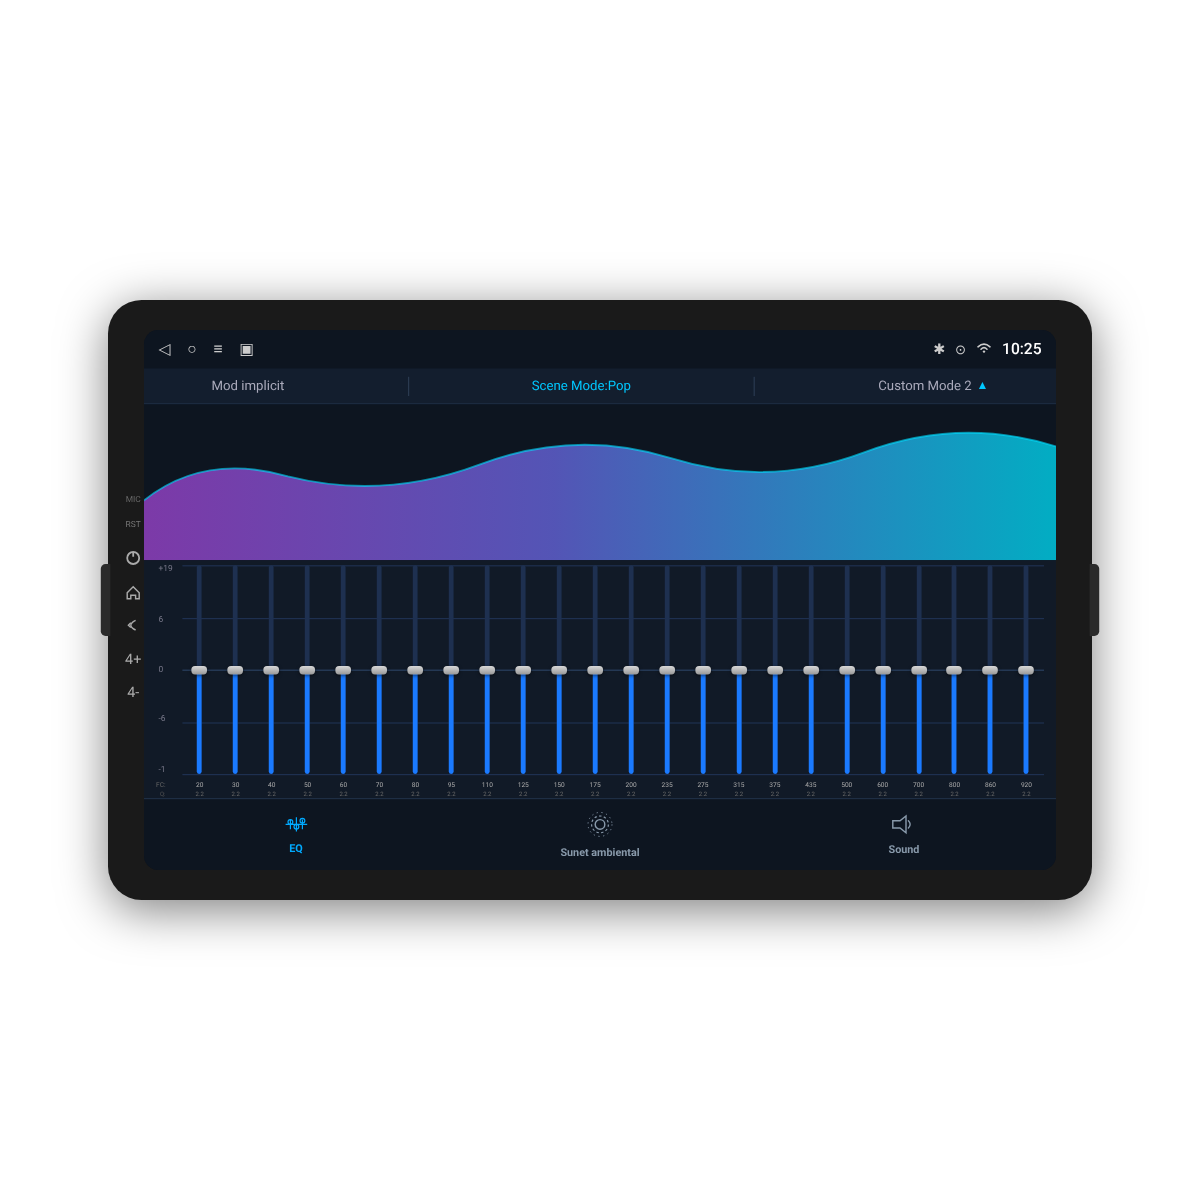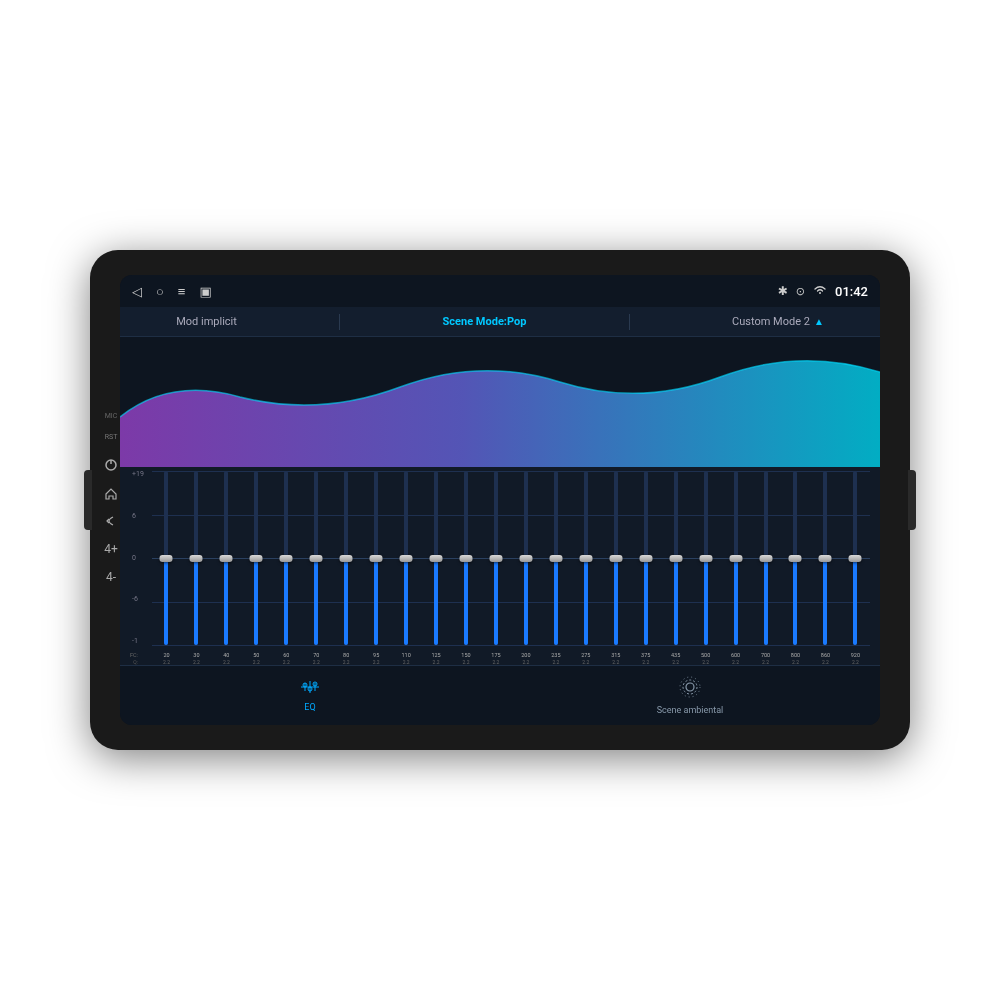--- a/index.html
+++ b/index.html
@@ -258,7 +258,7 @@
               <path d="M2 4 Q7 -0.5 12 4" fill="none" stroke="#ccc" stroke-width="1.3" stroke-linecap="round"></path>
             </svg>
         </span>
-        <span class="time">01:42</span>
+        <span class="time">10:25</span>
       </div>
     </div>
 

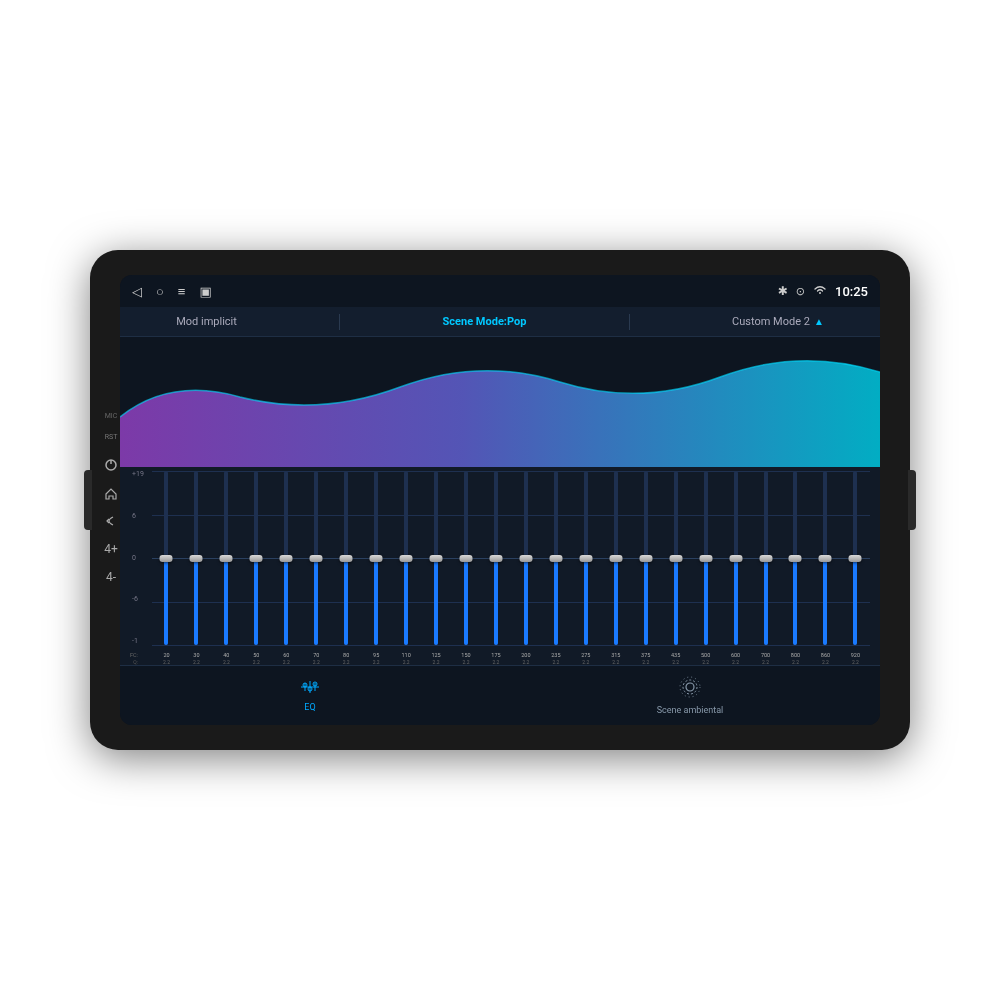--- a/index.html
+++ b/index.html
@@ -137,7 +137,6 @@
     }
     .mode-item.active {
       color: #00c8ff;
-      font-weight: bold;
     }
     .mode-item.right {
       display: flex;

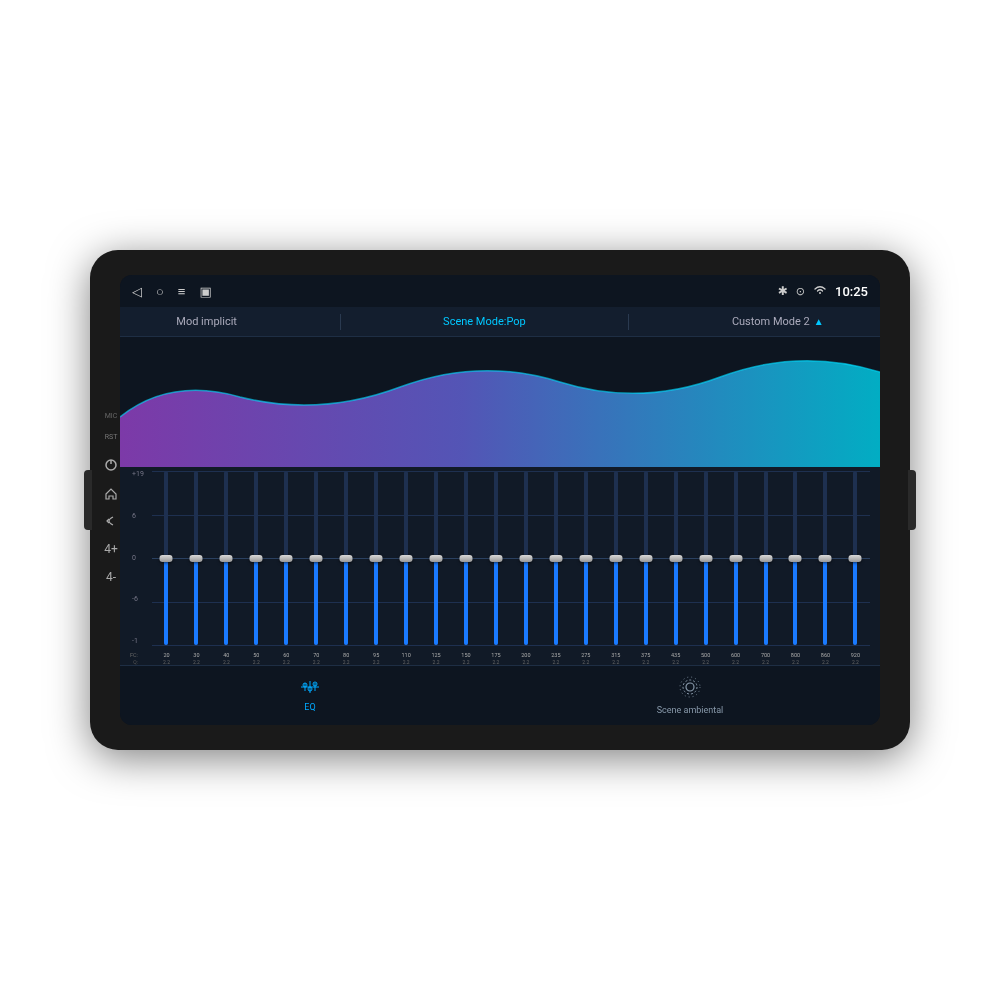--- a/index.html
+++ b/index.html
@@ -184,6 +184,7 @@
       align-items: center;
       border-top: 1px solid #1e2e44;
       flex-shrink: 0;
+      font-weight: bold;
     }
     .tab-item {
       flex: 1;

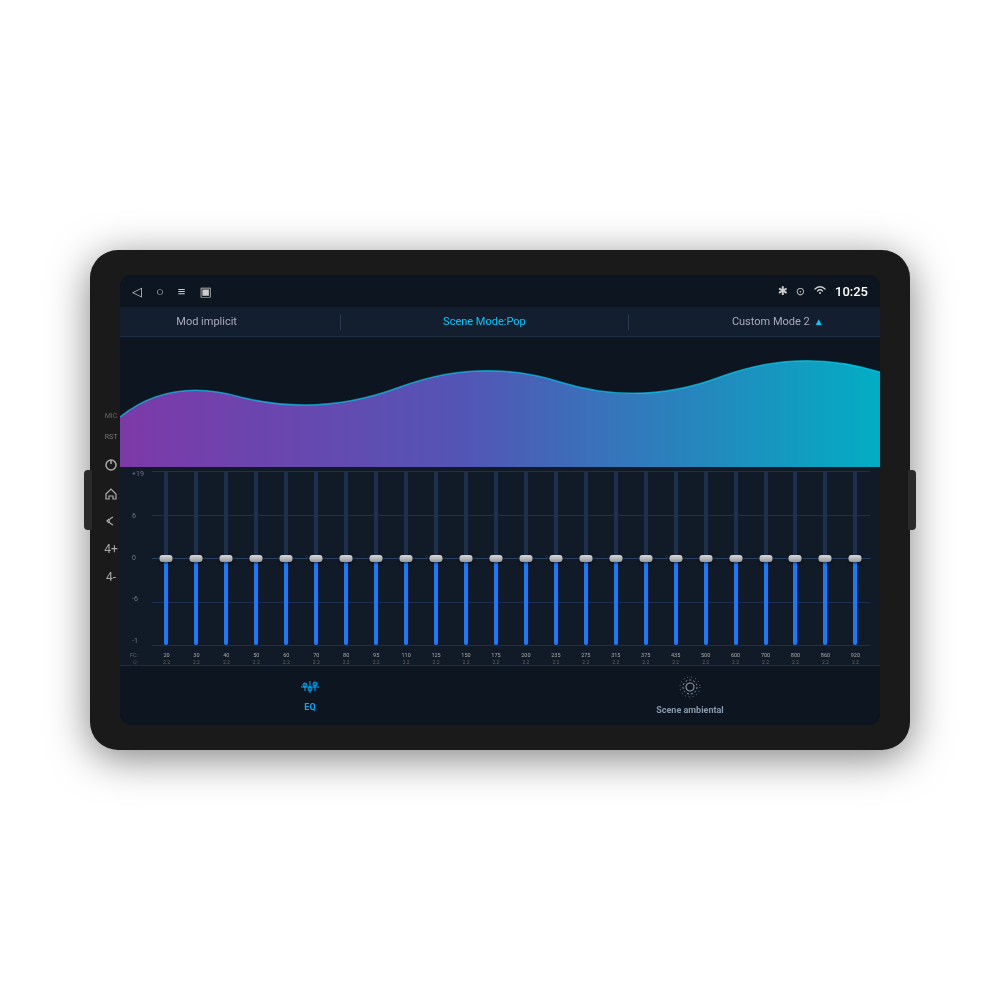--- a/index.html
+++ b/index.html
@@ -679,7 +679,7 @@
             <circle cx="11" cy="11" r="10" fill="none" stroke="#8899aa" stroke-width="0.8" stroke-dasharray="1 3"></circle>
           </svg>
         </div>
-        <span class="tab-label">Scene ambiental</span>
+        <span class="tab-label">Sunet ambiental</span>
       </div>
     </div>
   </div>

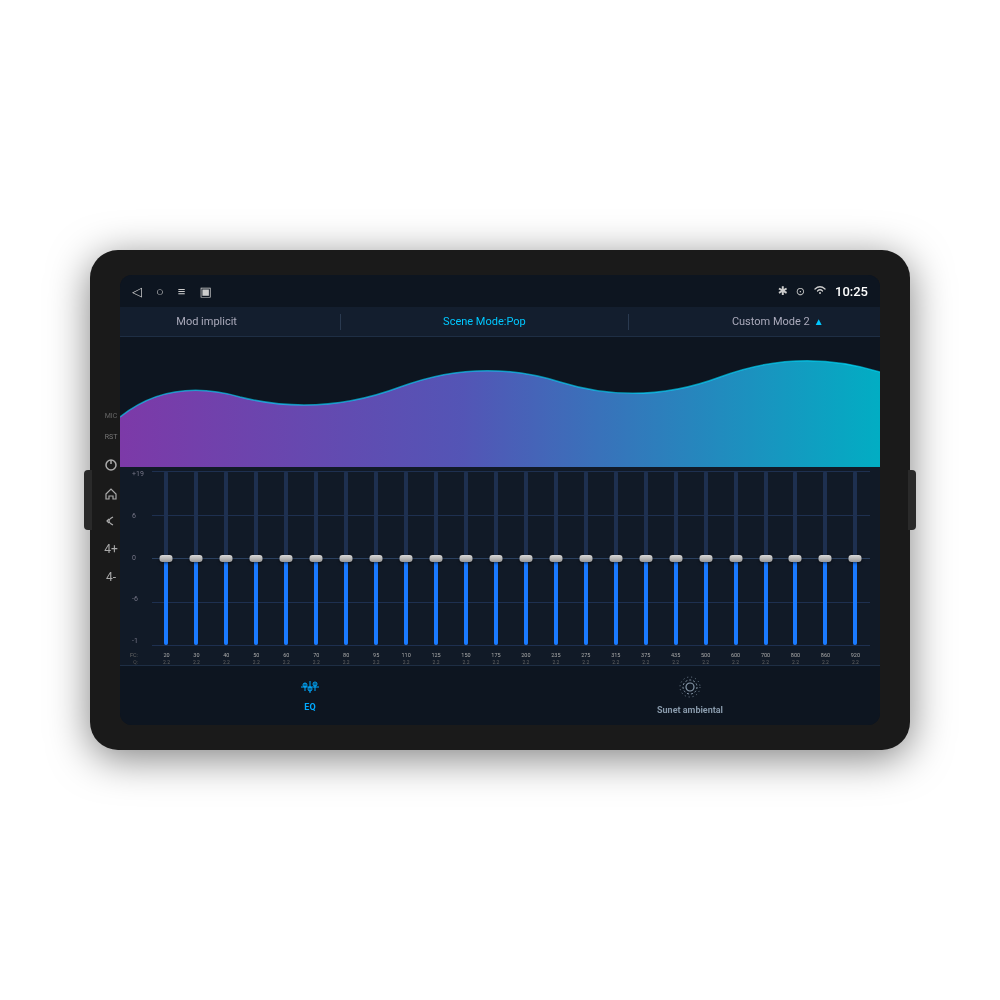--- a/index.html
+++ b/index.html
@@ -681,6 +681,15 @@
         </div>
         <span class="tab-label">Sunet ambiental</span>
       </div>
+      <div class="tab-item">
+        <div class="tab-icon">
+          <svg width="22" height="18" viewBox="0 0 22 18">
+            <polygon points="2,6 8,6 13,2 13,16 8,12 2,12" fill="none" stroke="#8899aa" stroke-width="1.2"></polygon>
+            <path d="M15,6 Q18,9 15,12" fill="none" stroke="#8899aa" stroke-width="1.2" stroke-linecap="round"></path>
+          </svg>
+        </div>
+        <span class="tab-label">Sound</span>
+      </div>
     </div>
   </div>
 </div>

